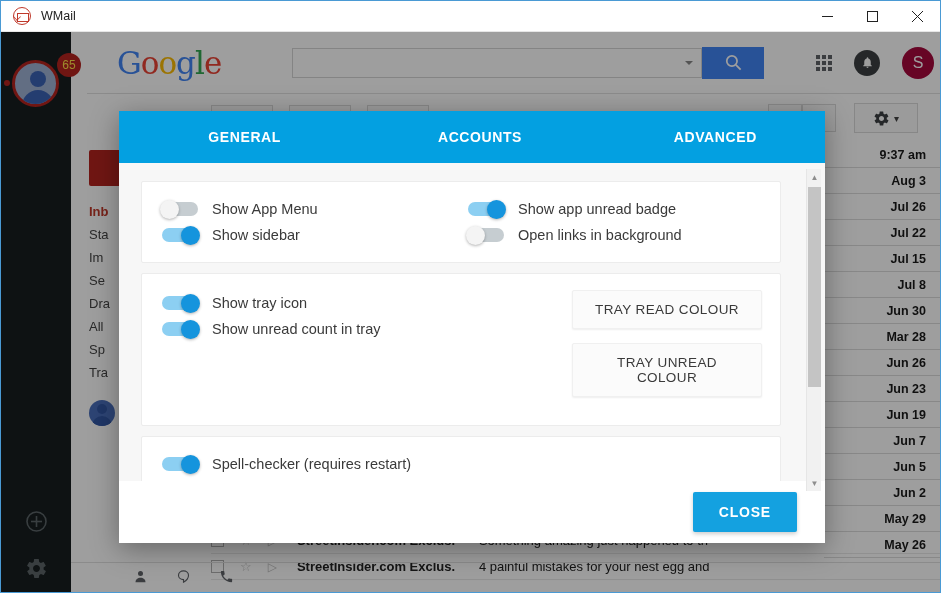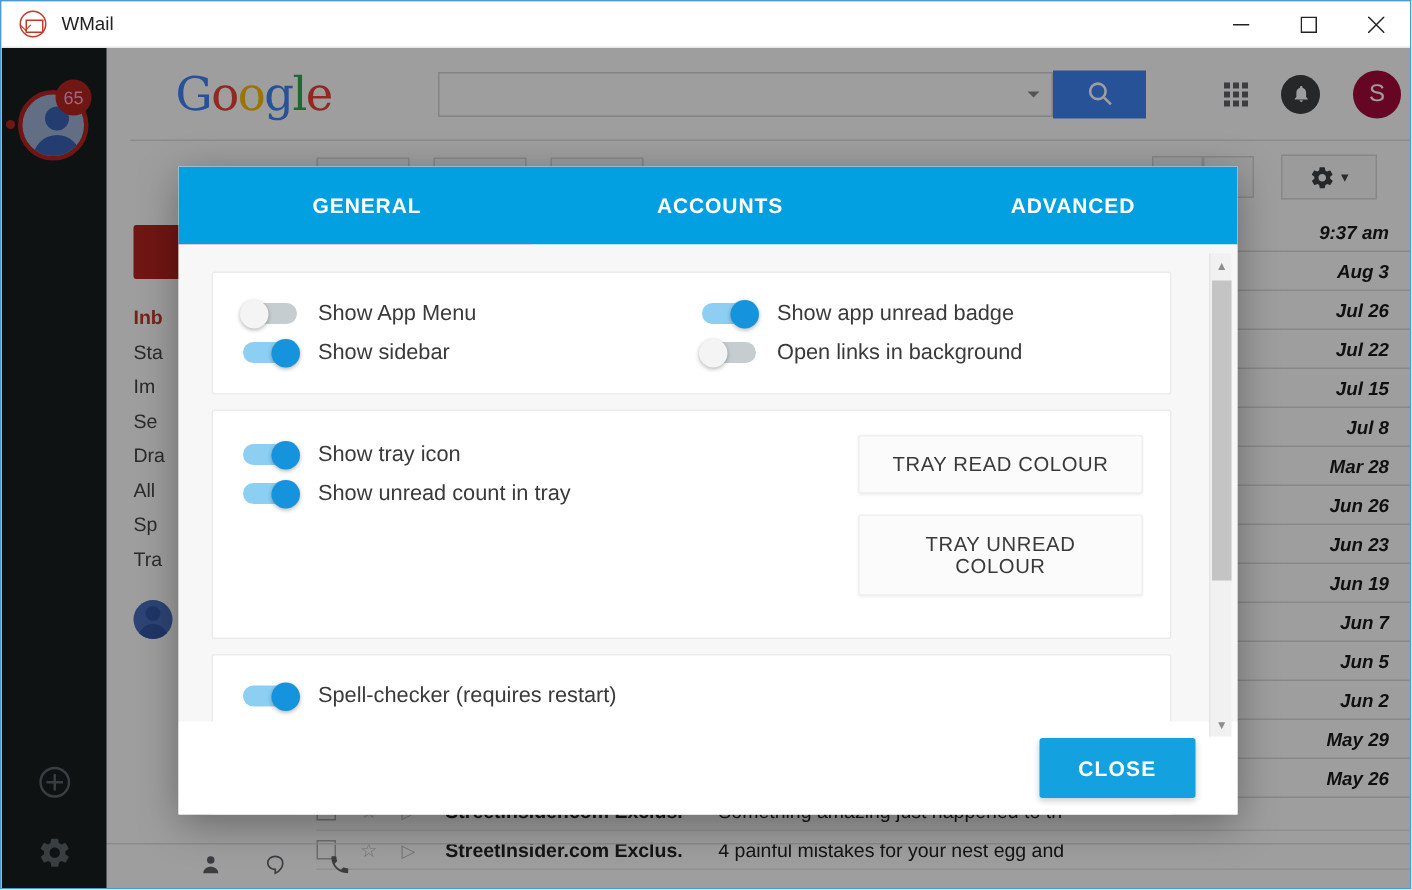--- a/index.html
+++ b/index.html
@@ -92,9 +92,9 @@
     background: #3b63b5;
   }
   .rail-badge {
-    position: absolute; left: 36px; top: 21px;
+    position: absolute; left: 56px; top: 21px;
     min-width: 24px; height: 24px; border-radius: 12px;
-    background: #b5241f; color: #f9a8d4;
+    background: #b5241f; color: #fde047;
     font-size: 12px; display: flex; align-items: center; justify-content: center;
     padding: 0 5px;
   }

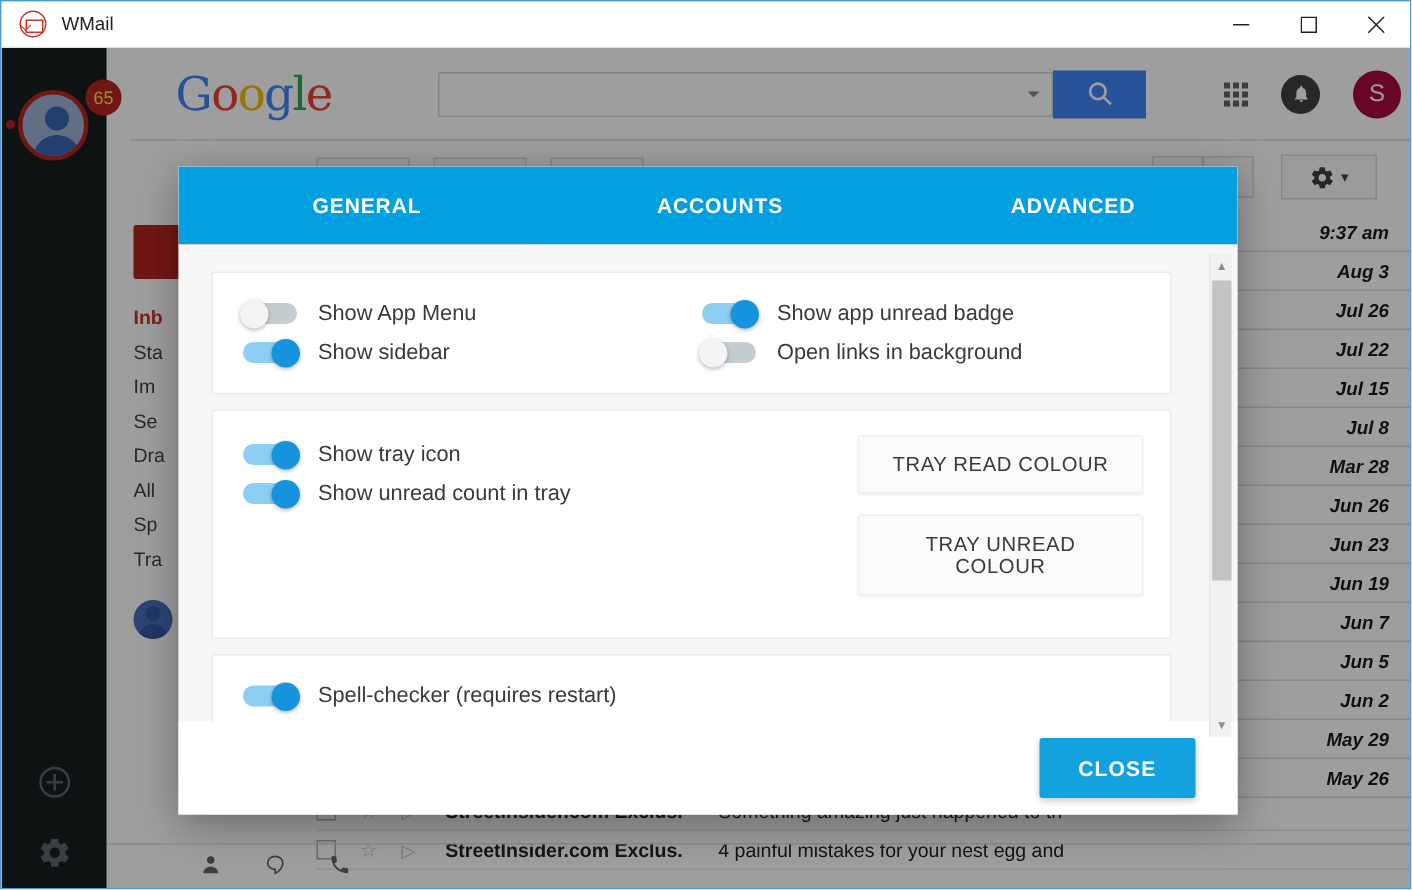--- a/index.html
+++ b/index.html
@@ -218,7 +218,7 @@
   .date-cell {
     height: 26px; display: flex; align-items: center; justify-content: flex-end;
     padding-right: 14px; border-bottom: 1px solid #dcdcdc;
-    font-size: 12.5px; font-weight: bold; color: #1a1a1a; font-style: italic;
+    font-size: 12.5px; font-weight: bold; color: #1a1a1a;
   }
 
   

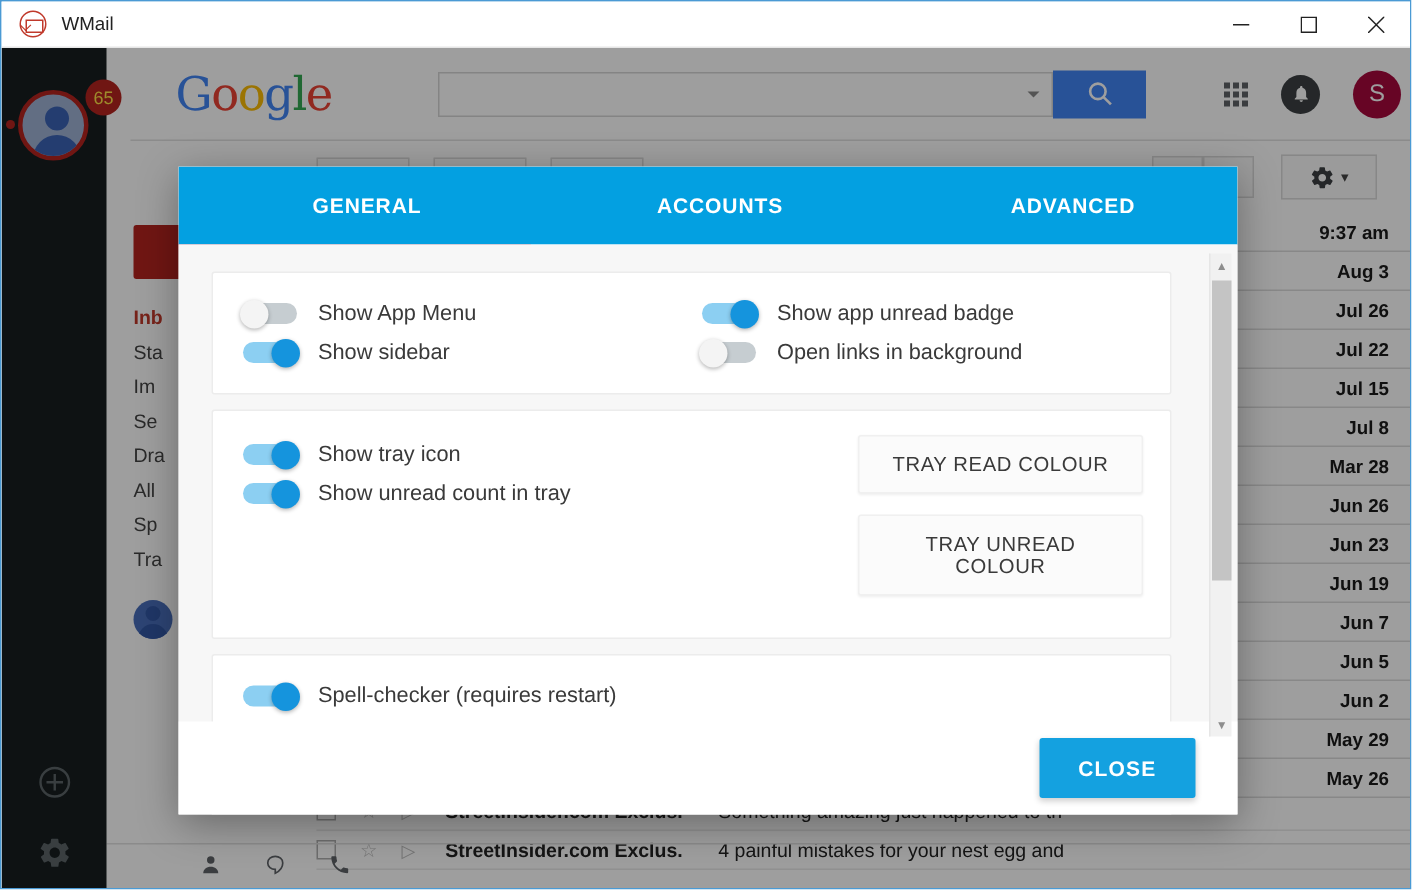--- a/index.html
+++ b/index.html
@@ -512,6 +512,7 @@
         <div class="date-cell">Jul 22</div>
         <div class="date-cell">Jul 15</div>
         <div class="date-cell">Jul 8</div>
+        <div class="date-cell">Jun 30</div>
         <div class="date-cell">Mar 28</div>
         <div class="date-cell">Jun 26</div>
         <div class="date-cell">Jun 23</div>

